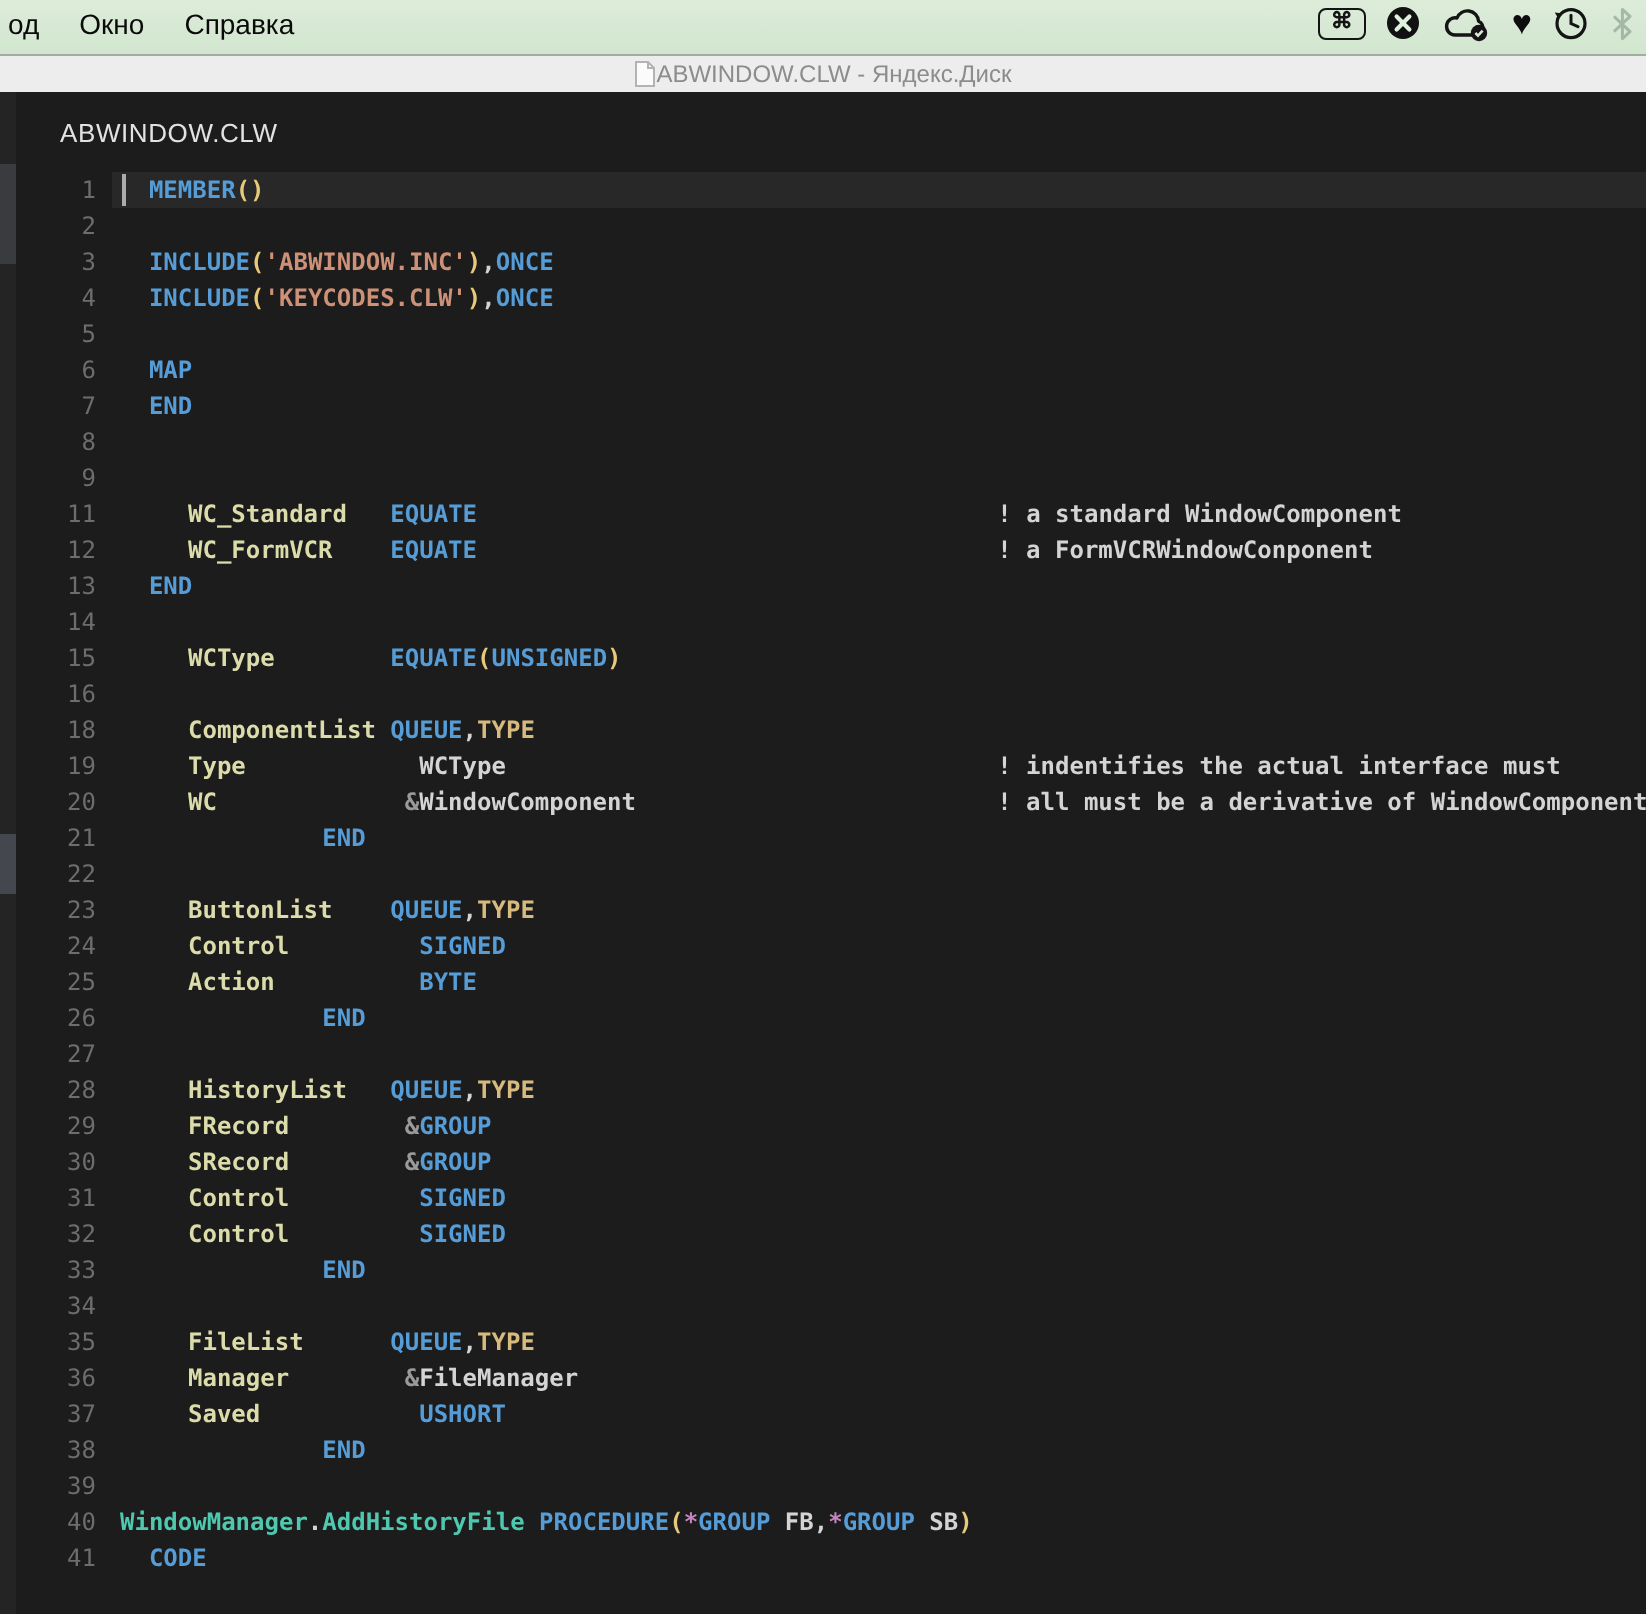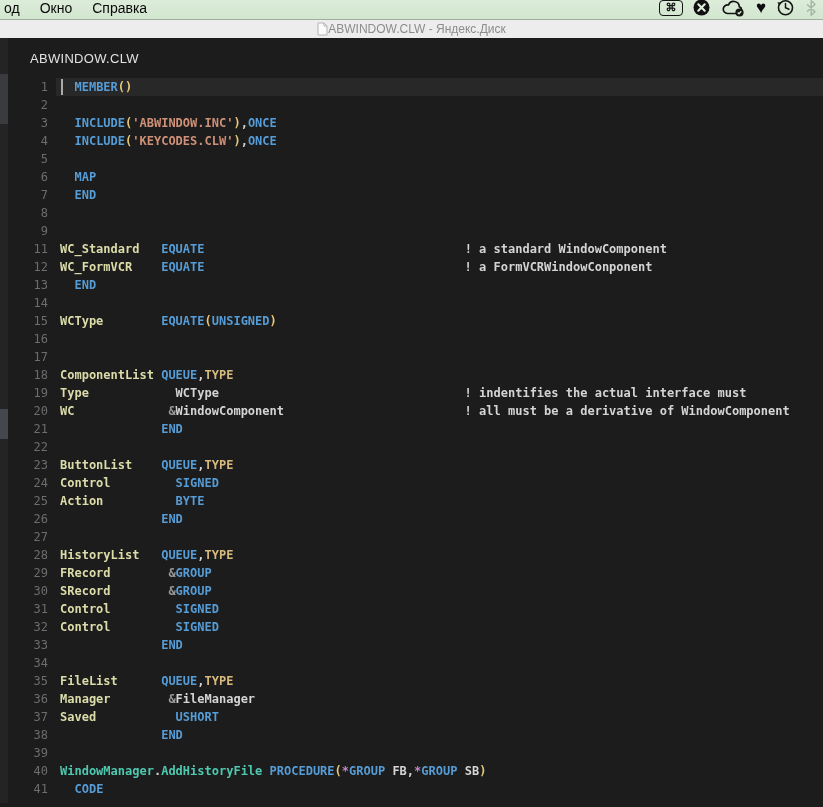--- a/index.html
+++ b/index.html
@@ -8,7 +8,7 @@
 
   
   .menubar {
-    height:20px; width:100%;
+    height:28px; width:100%;
     background:linear-gradient(180deg,#dcecd9 0%,#d2e6cf 100%);
     border-bottom:1px solid #9fae9e;
     display:flex; align-items:center;

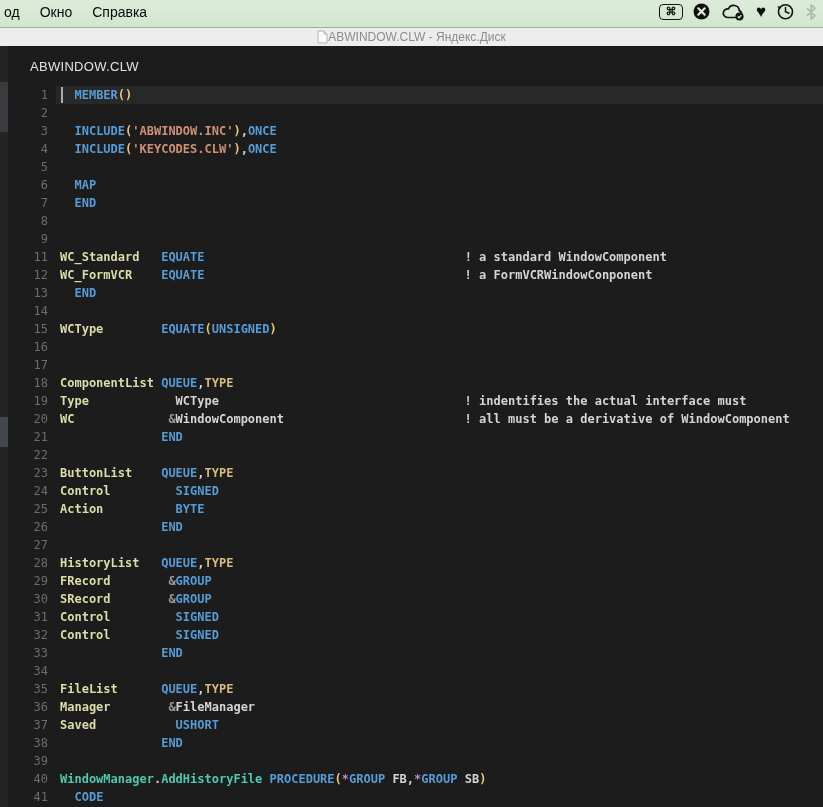--- a/index.html
+++ b/index.html
@@ -51,7 +51,7 @@
 
   .tk-pl { color:#d4d4d4; }
   .tk-kw { color:#569cd6; }
-  .tk-id { color:#dcdcaa; }
+  .tk-id { color:#dcdcaa;margin-left:34px; }
   .tk-ty { color:#d7ba7d; }
   .tk-br { color:#e8c97a; }
   .tk-st { color:#ce9178; }

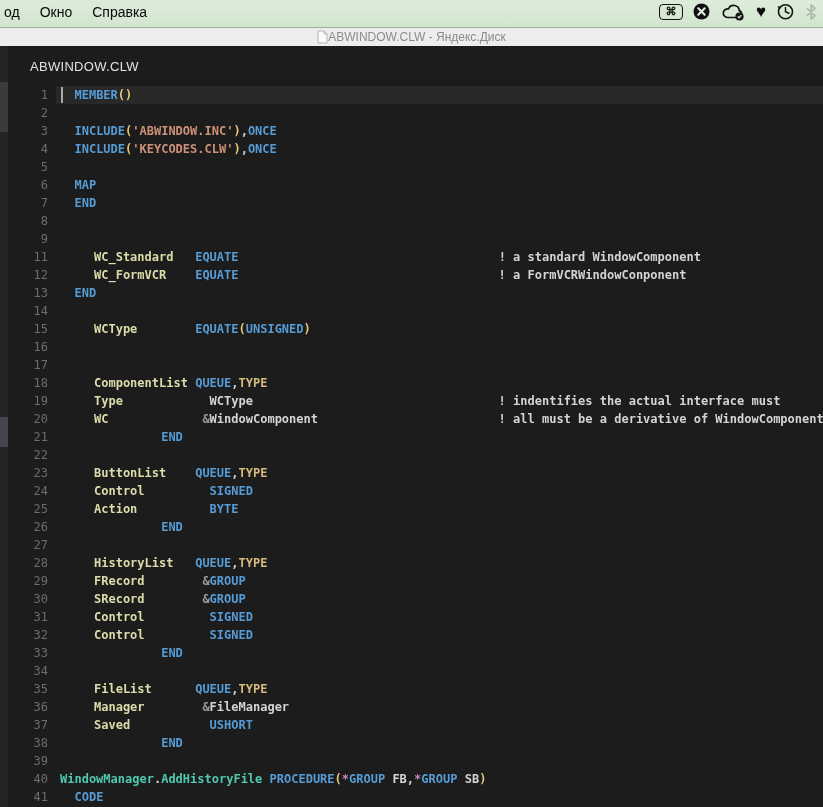--- a/index.html
+++ b/index.html
@@ -183,10 +183,6 @@
           <span class="lc"></span>
         </div>
         <div class="line">
-          <span class="ln">17</span>
-          <span class="lc"></span>
-        </div>
-        <div class="line">
           <span class="ln">18</span>
           <span class="lc"><span class="tk-id">ComponentList</span><span class="tk-pl"> </span><span class="tk-kw">QUEUE</span><span class="tk-pl">,</span><span class="tk-ty">TYPE</span></span>
         </div>

